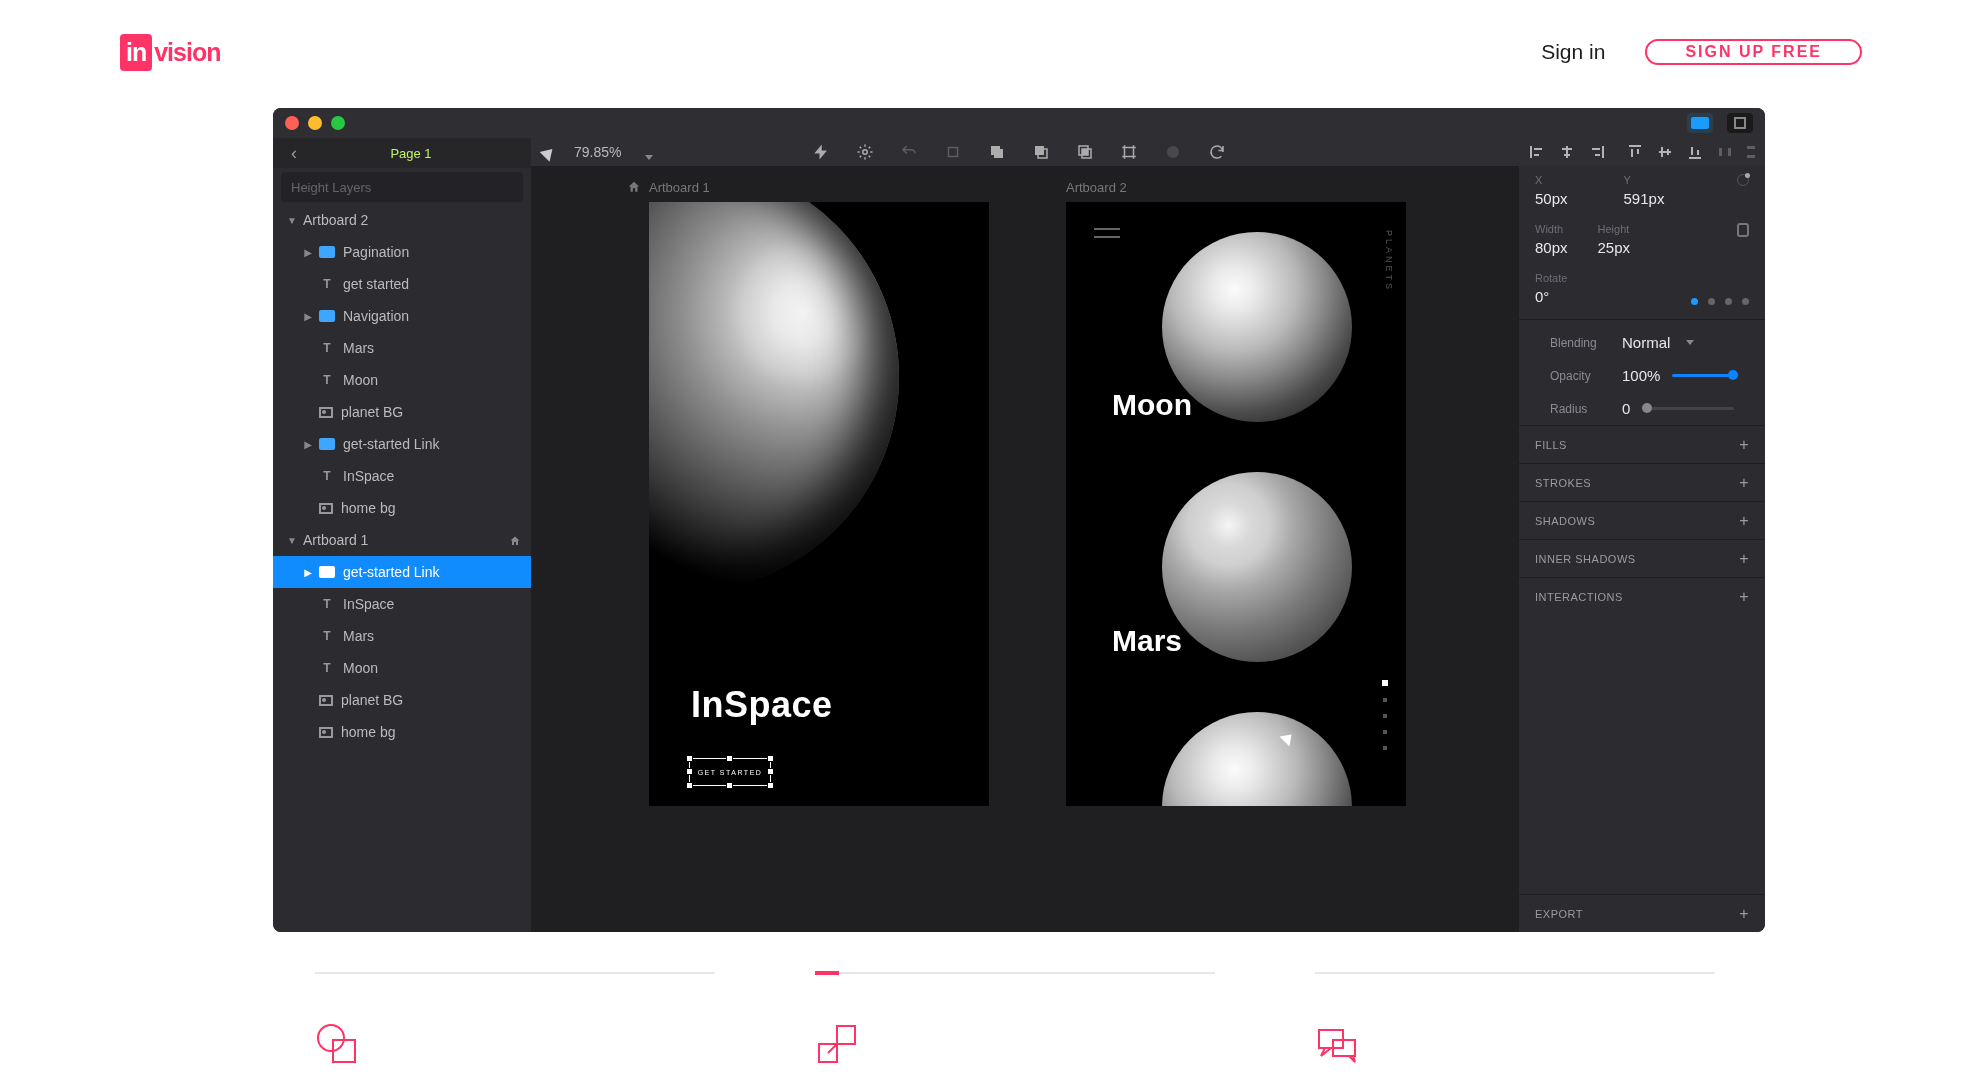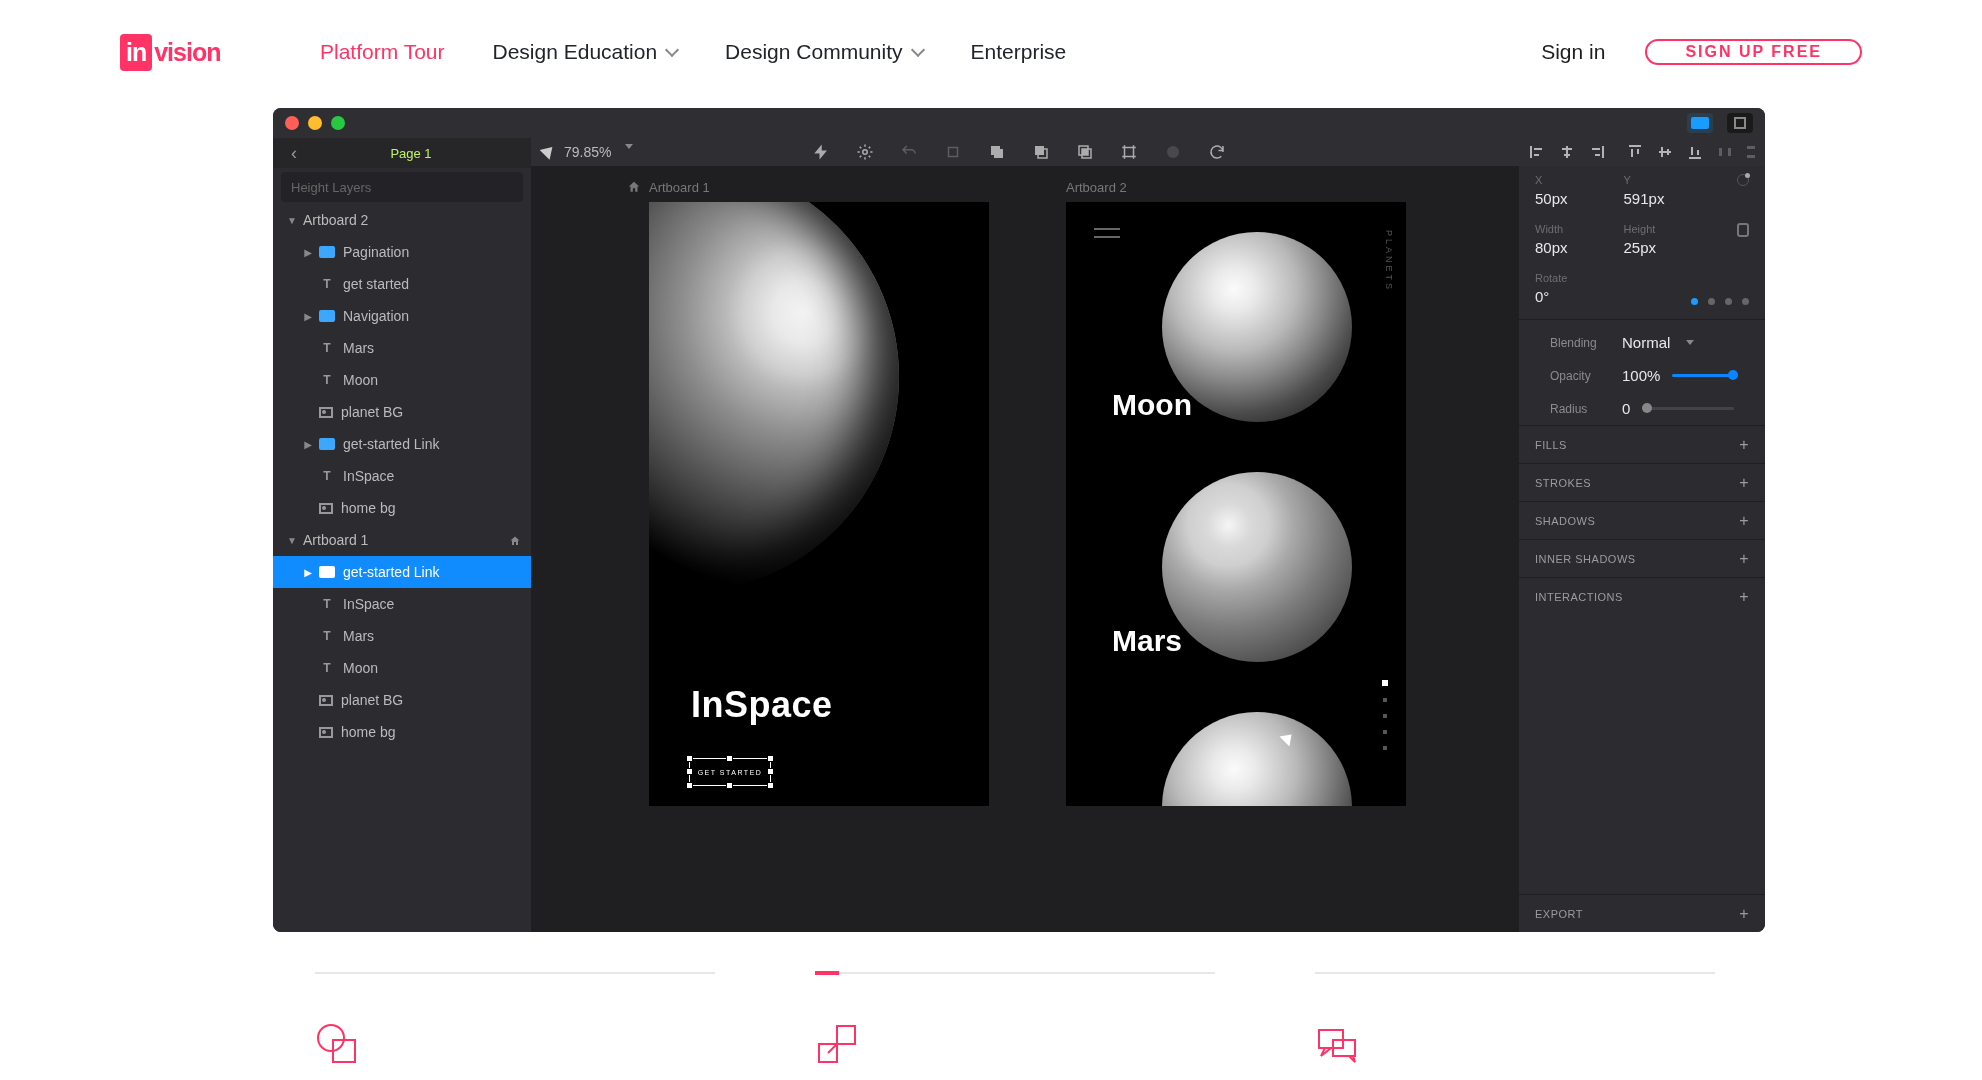--- a/index.html
+++ b/index.html
@@ -130,22 +130,6 @@
     <span class="logo-box">in</span>
     <span class="logo-tail">vision</span>
   </div>
-  <nav class="nav">
-    <a class="active">
-        <span>Platform Tour</span>
-      </a>
-    <a>
-        <span>Design Education</span>
-        <i class="chev"></i>
-      </a>
-    <a>
-        <span>Design Community</span>
-        <i class="chev"></i>
-      </a>
-    <a>
-        <span>Enterprise</span>
-      </a>
-  </nav>
   <div class="spacer"></div>
   <div class="signin">Sign in</div>
   <button class="cta">SIGN UP FREE</button>

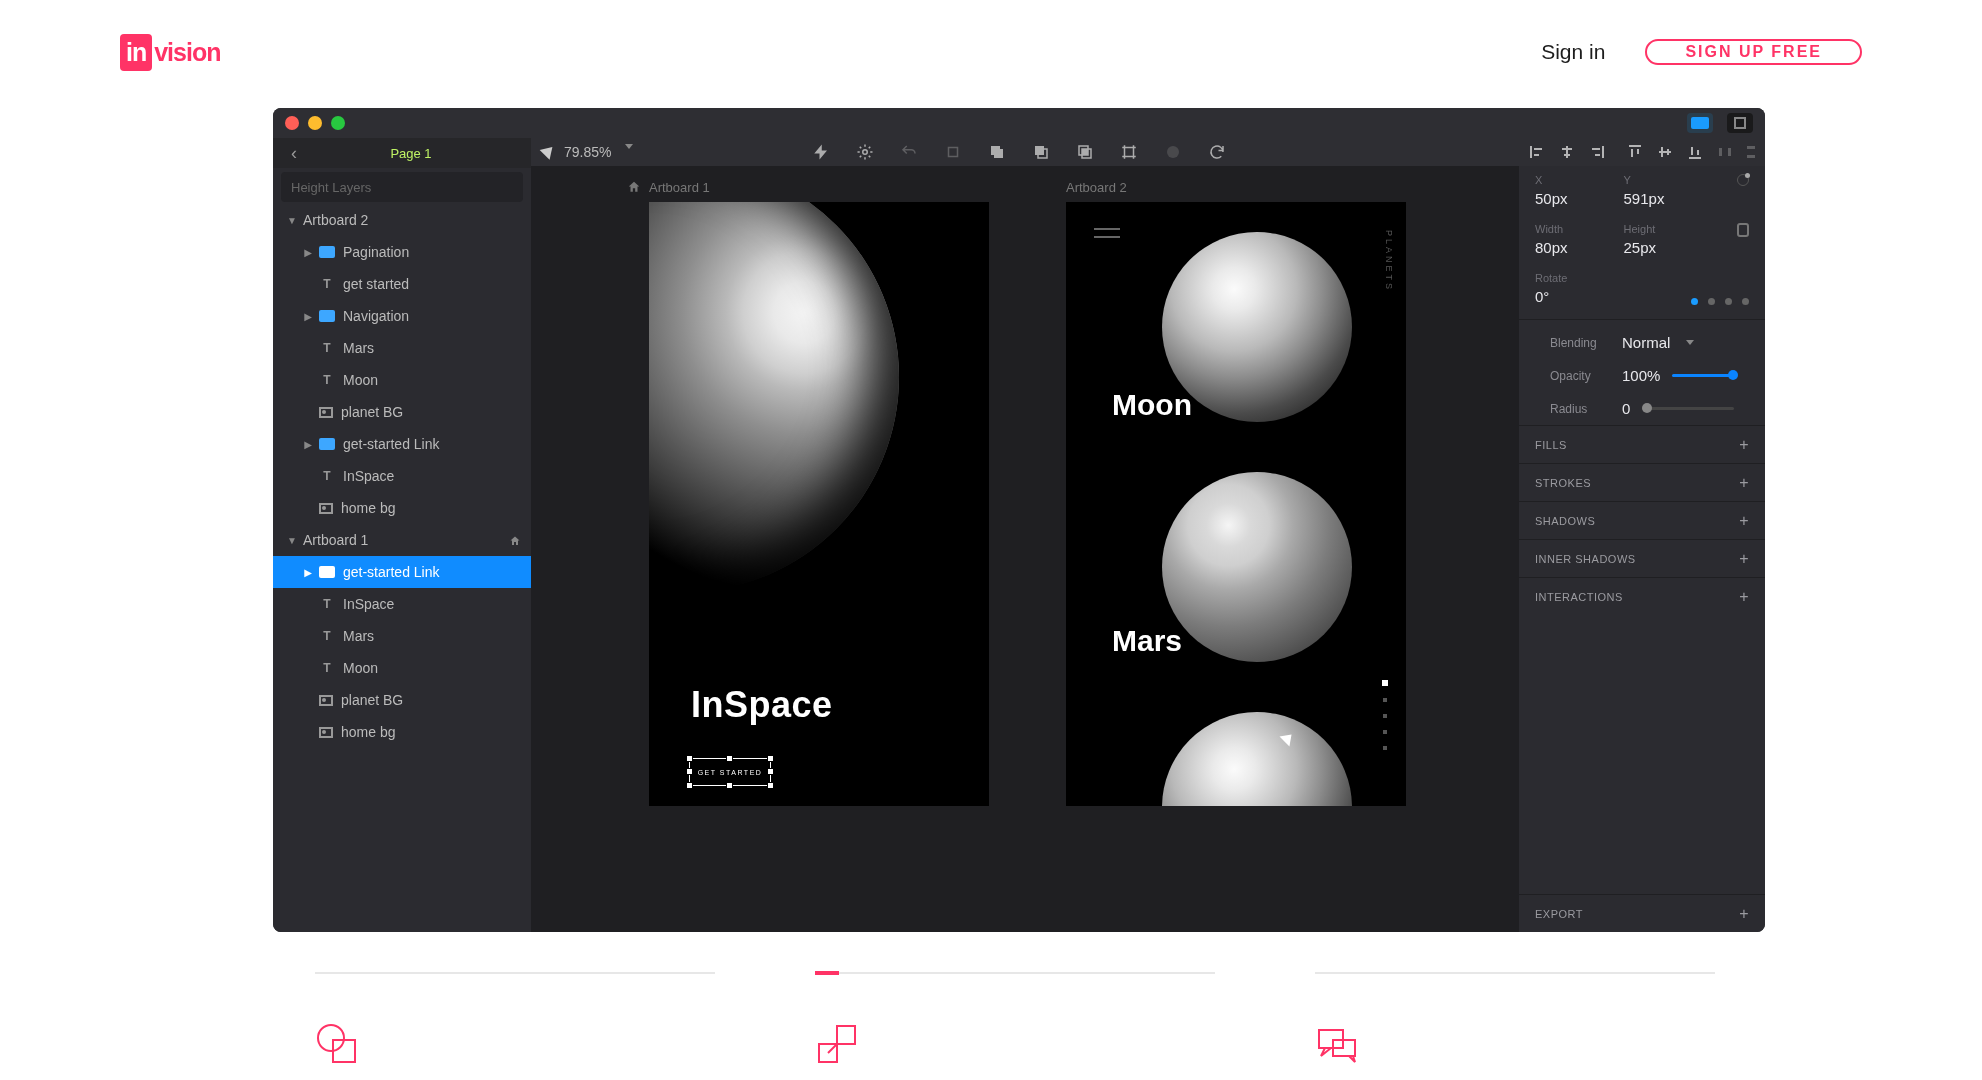--- a/index.html
+++ b/index.html
@@ -32,7 +32,7 @@
   .hat{width:18px;height:12px;background:#1a9cff;border-radius:2px}
 
   .toolbar{height:28px;background:#2e2e33;display:flex;align-items:center;padding:0 20px;color:#bbb;font-size:14px}
-  .toolbar .left{display:flex;align-items:flex-start;gap:10px;margin-left:250px}
+  .toolbar .left{display:flex;align-items:flex-end;gap:20px;margin-left:250px}
   .toolbar .center{margin:auto;display:flex;align-items:center;gap:26px;position:absolute;left:50%;transform:translateX(-50%)}
   .toolbar .right{margin-left:auto;display:flex;align-items:center;gap:22px}
   .ptr{width:0;height:0;border-left:11px solid #ccc;border-top:7px solid transparent;border-bottom:7px solid transparent;transform:rotate(-45deg)}

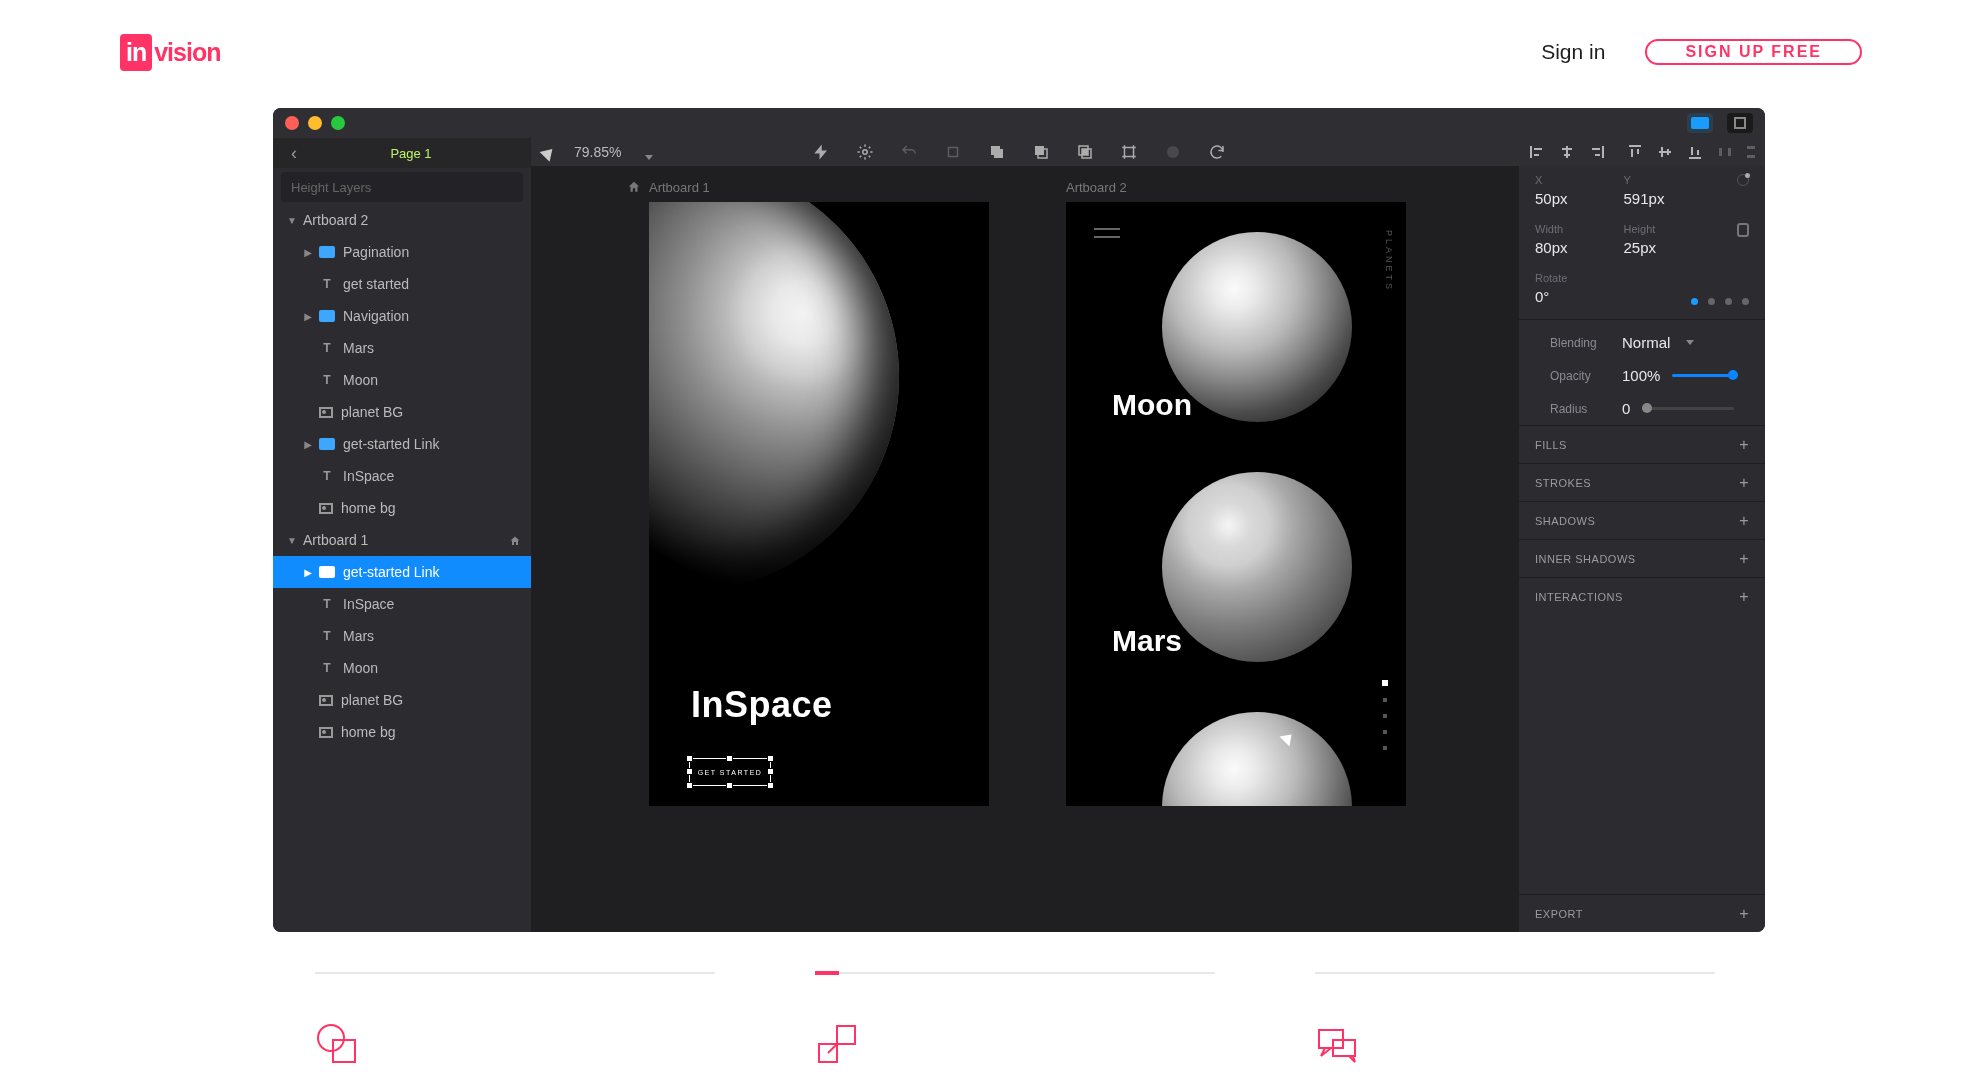--- a/index.html
+++ b/index.html
@@ -401,7 +401,7 @@
           <div class="insp-label">Width</div>
           <div class="insp-val">80px</div>
         </div>
-      <div class="insp-cell" style="margin-left:26px">
+      <div class="insp-cell" style="">
           <div class="insp-label">Height</div>
           <div class="insp-val">25px</div>
         </div>

